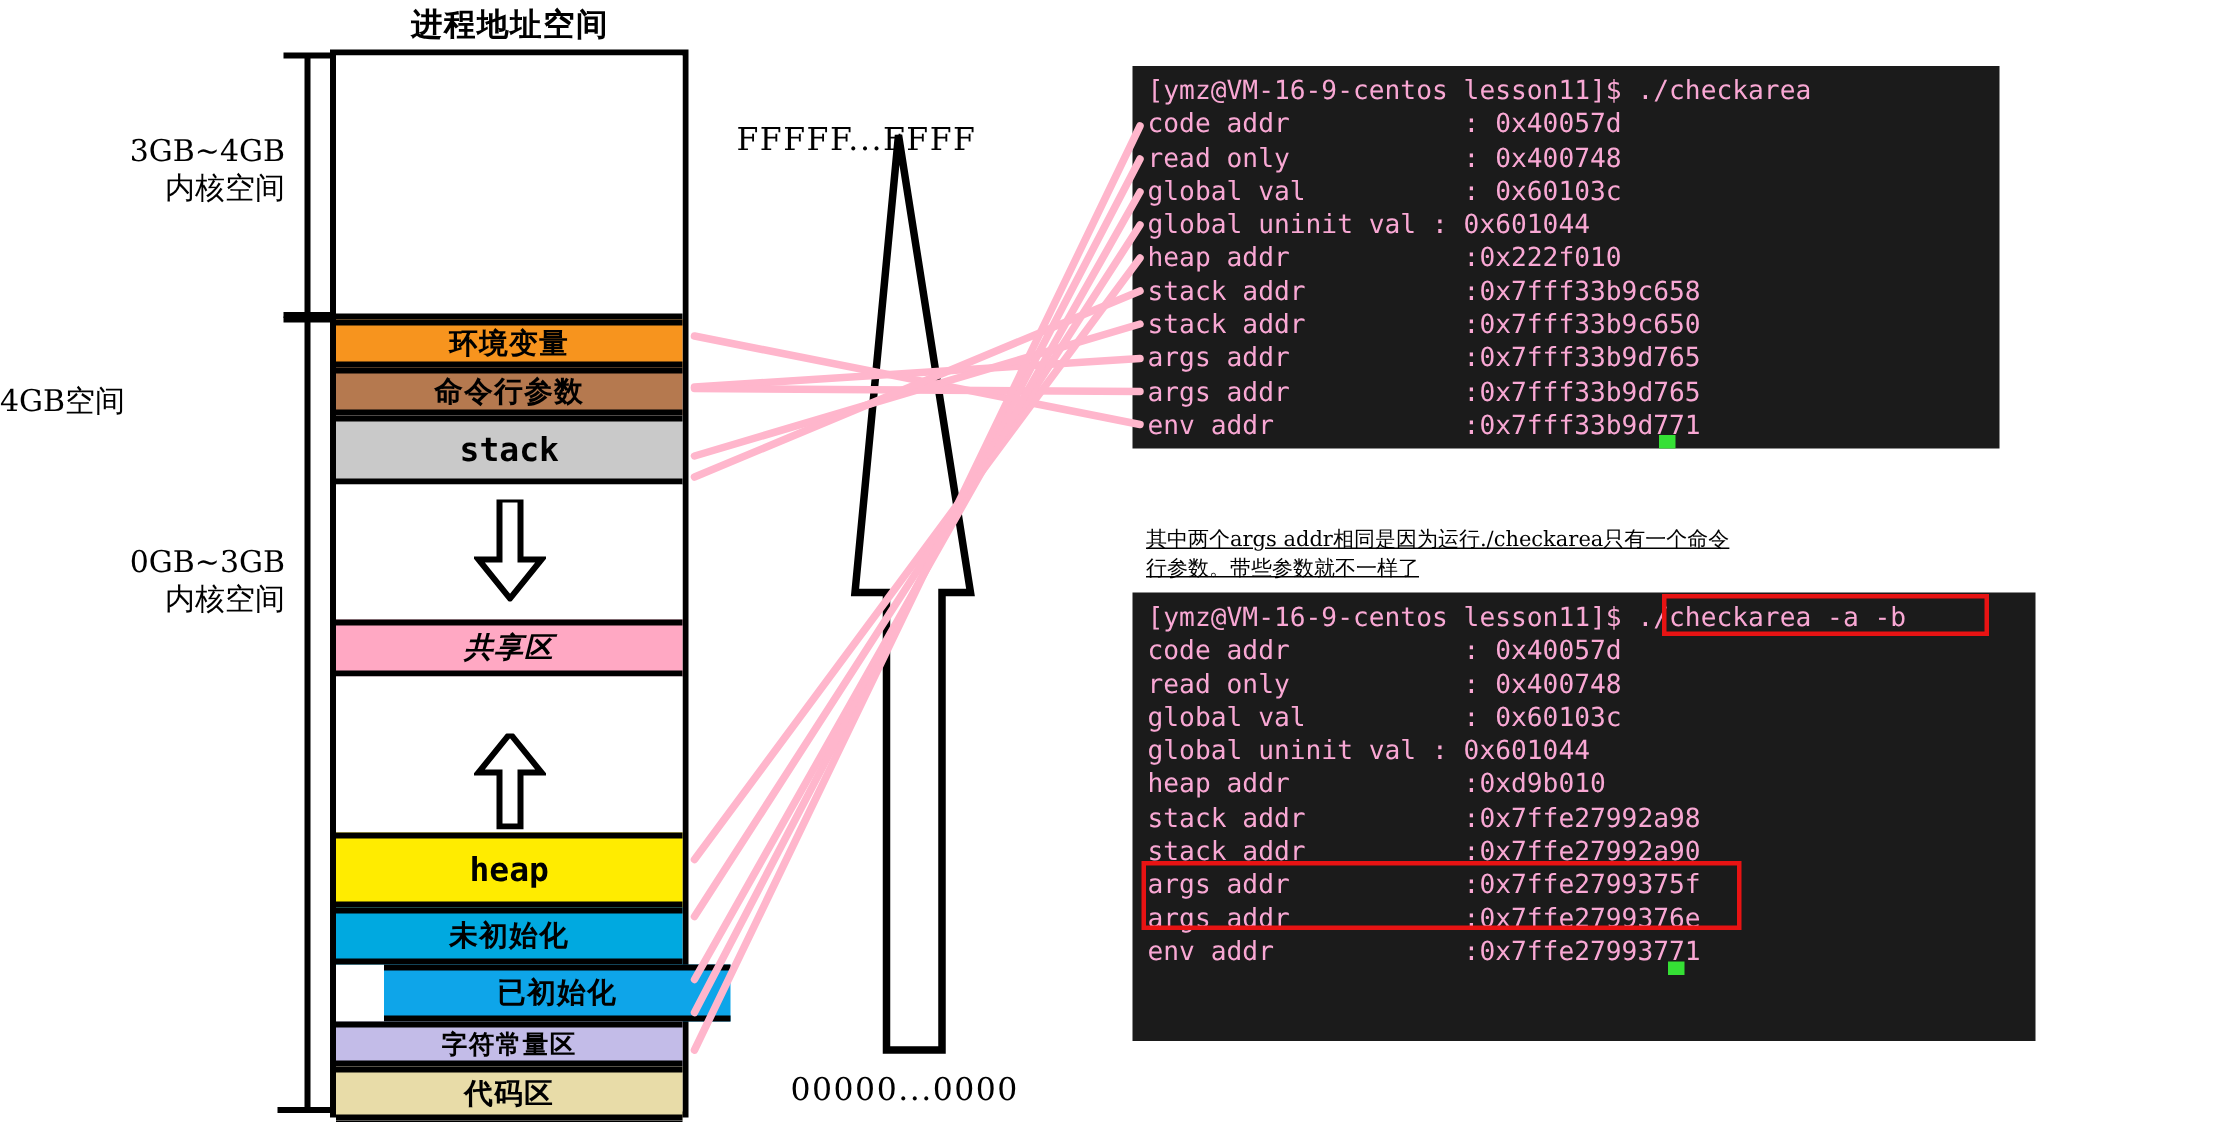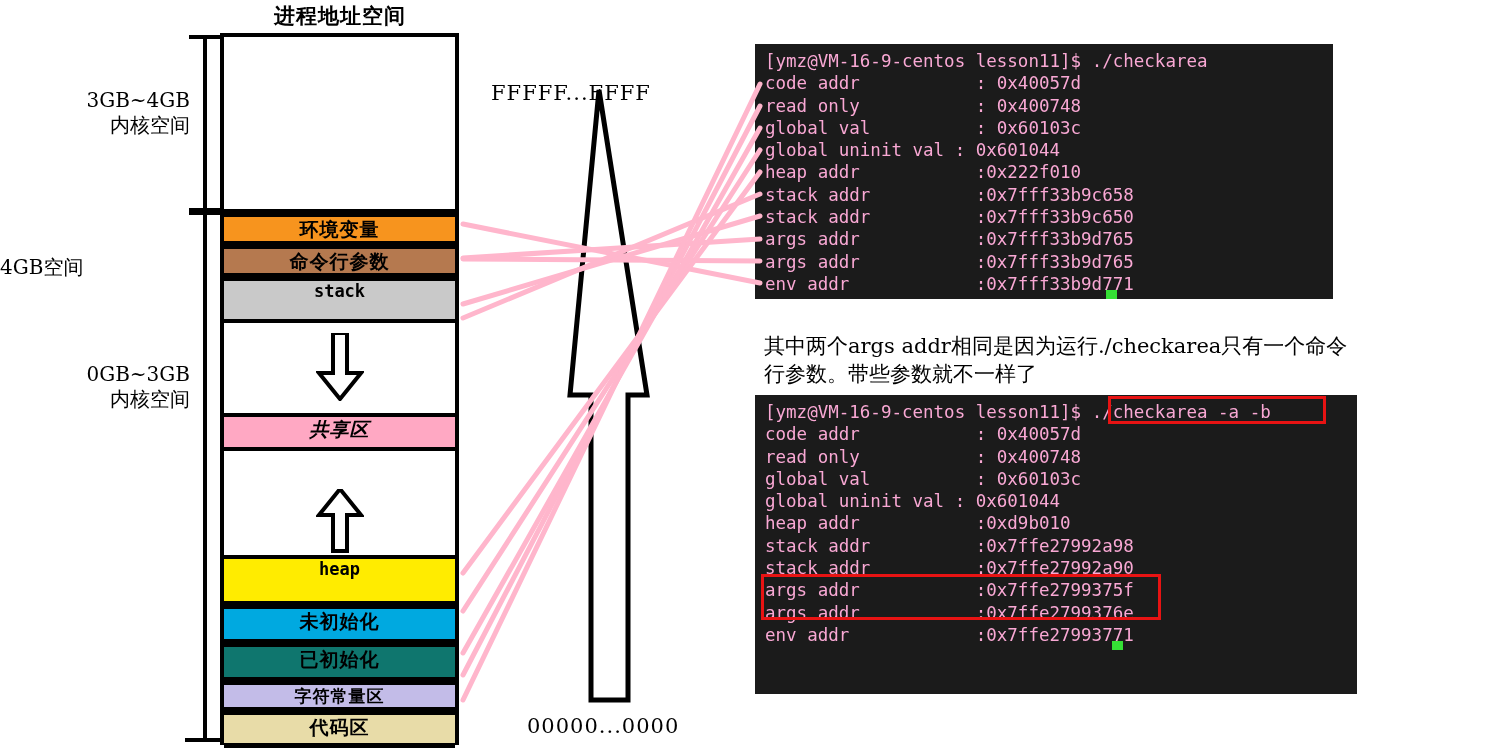--- a/index.html
+++ b/index.html
@@ -17,7 +17,7 @@
     border:4px solid #000;box-sizing:border-box;background:#fff;}
 
   .seg{position:absolute;left:0;width:100%;box-sizing:border-box;
-       display:flex;justify-content:center;
+       display:flex;align-items:center;justify-content:center;
        border-top:4px solid #000;border-bottom:4px solid #000;
        font-size:19px;font-weight:bold;color:#000;
        font-family:"DejaVu Serif",serif;letter-spacing:1px;}

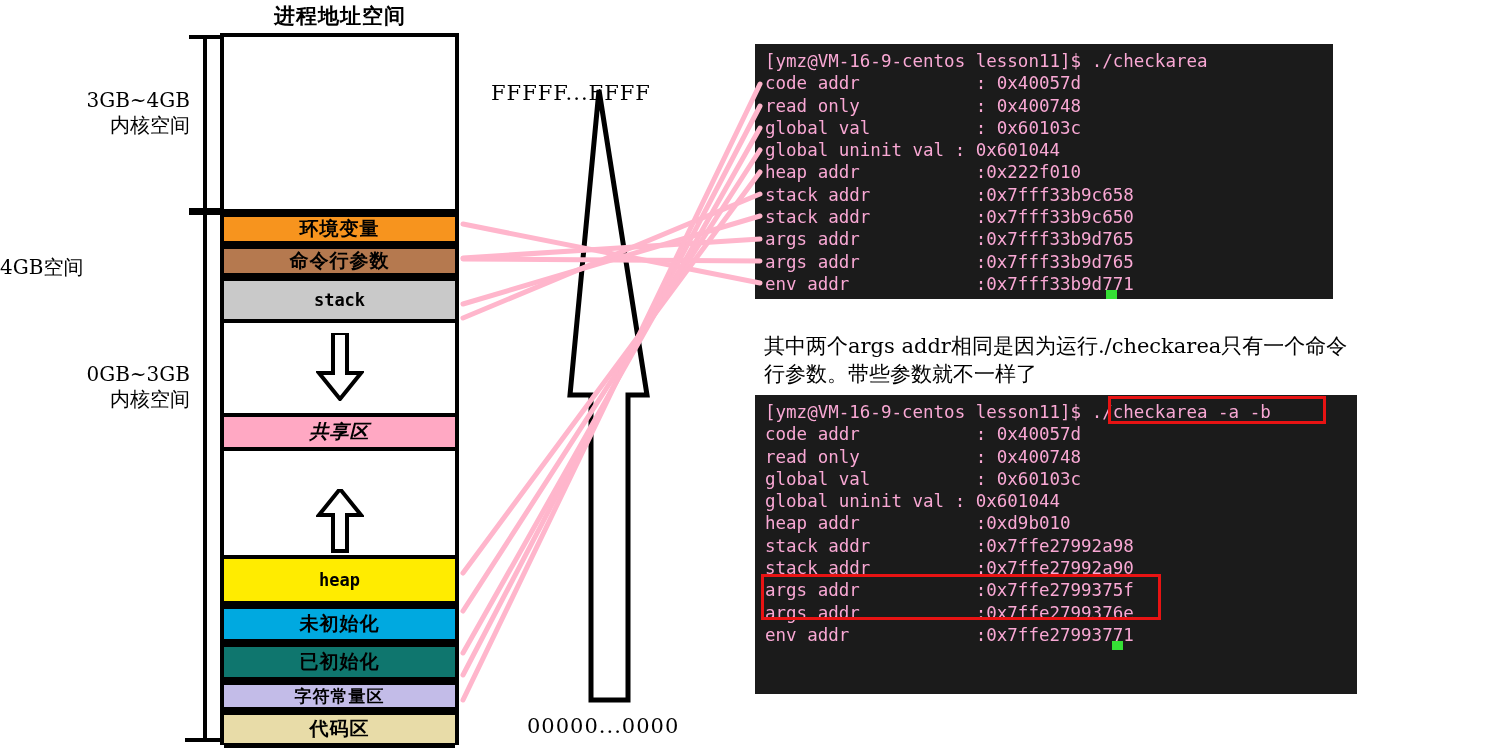--- a/index.html
+++ b/index.html
@@ -21,7 +21,7 @@
        border-top:4px solid #000;border-bottom:4px solid #000;
        font-size:19px;font-weight:bold;color:#000;
        font-family:"DejaVu Serif",serif;letter-spacing:1px;}
-  .seg.mono{font-family:"DejaVu Sans Mono",monospace;font-size:17px;letter-spacing:0;}
+  .seg.mono{font-family:"DejaVu Sans Mono",monospace;font-size:22px;letter-spacing:0;}
 
   
   .brkLabel{position:absolute;text-align:right;font-size:20px;color:#000;

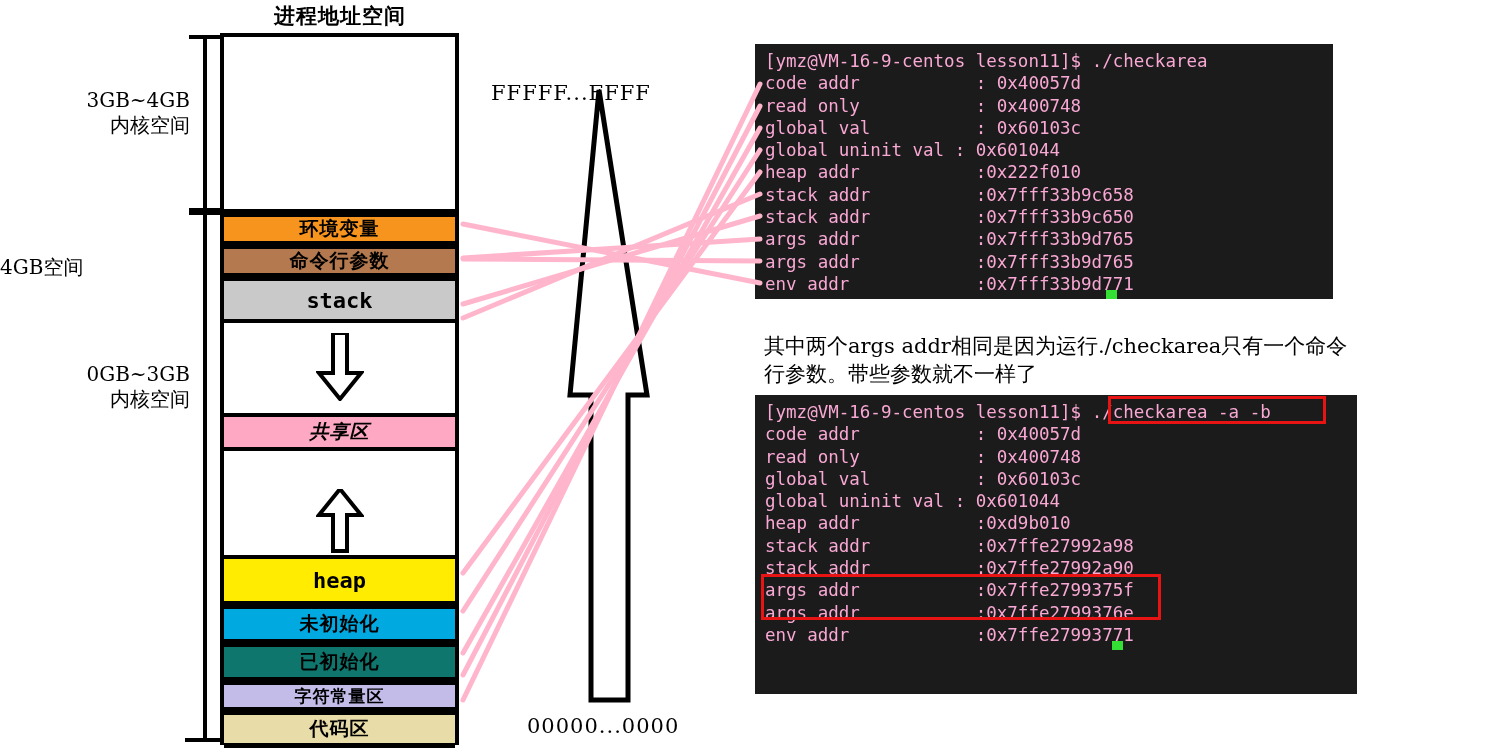--- a/index.html
+++ b/index.html
@@ -43,9 +43,9 @@
   #term1{left:755px;top:44px;width:578px;height:255px;}
   #term2{left:755px;top:395px;width:602px;height:299px;}
 
-  .note{position:absolute;left:764px;top:332px;width:610px;
-    font-size:21px;line-height:1.35;color:#000;
-    font-family:"DejaVu Serif",serif;}
+  .note{position:absolute;left:764px;top:351px;width:610px;
+    font-size:14px;line-height:1.35;color:#000;
+    font-family:"DejaVu Serif",serif;text-decoration:underline;}
 
   .redbox{position:absolute;border:3px solid #e81313;box-sizing:border-box;}
 

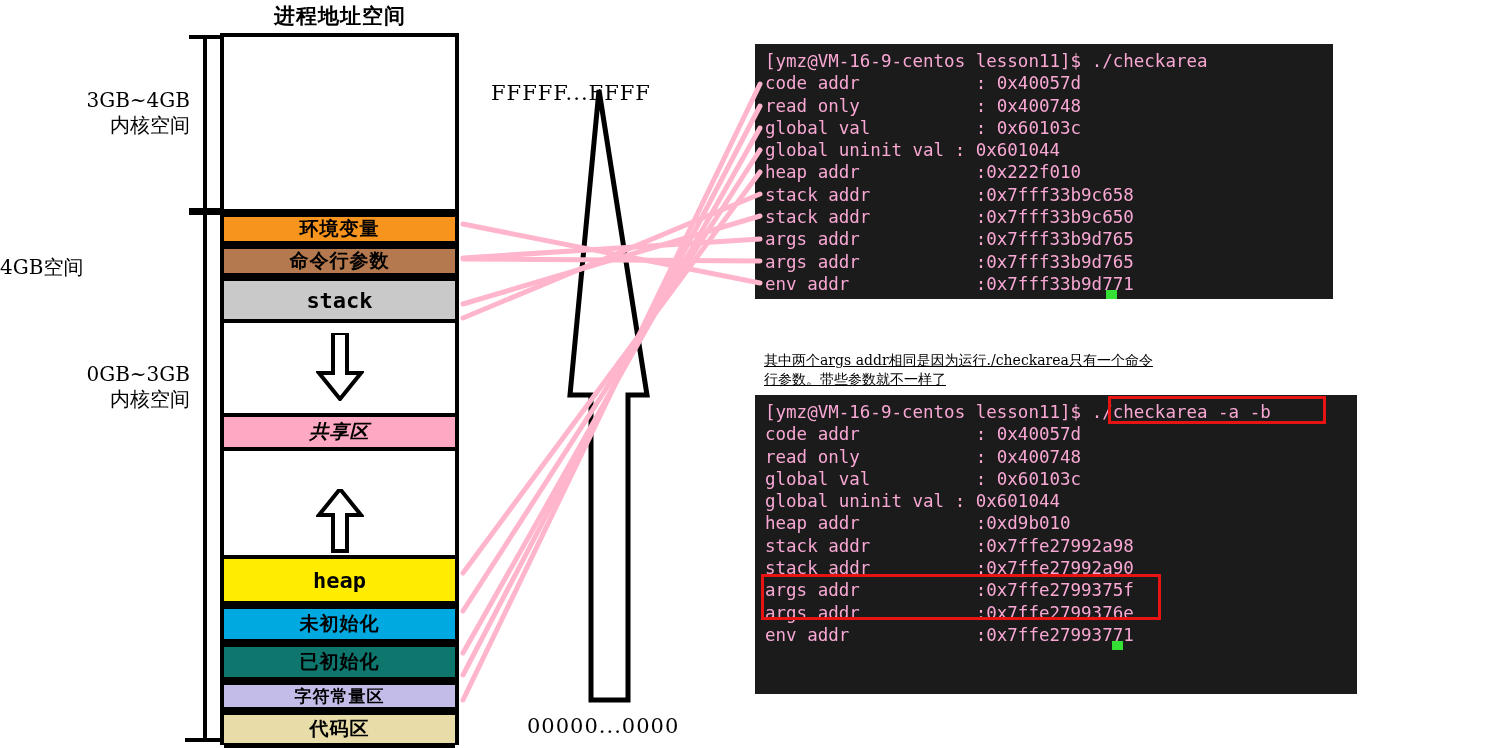--- a/index.html
+++ b/index.html
@@ -89,7 +89,7 @@
     <div class="seg" style="top:568px;height:38px;background:#00a9e0;">
       <span>未初始化</span>
     </div>
-    <div class="seg" style="top:606px;height:38px;background:#0f766e;">
+    <div class="seg" style="top:606px;height:38px;background:#0ea5e9;margin-left:32px;">
       <span>已初始化</span>
     </div>
     <div class="seg" style="top:644px;height:30px;background:#c3bce8;font-size:17px;font-family:Liberation Mono, monospace;">

